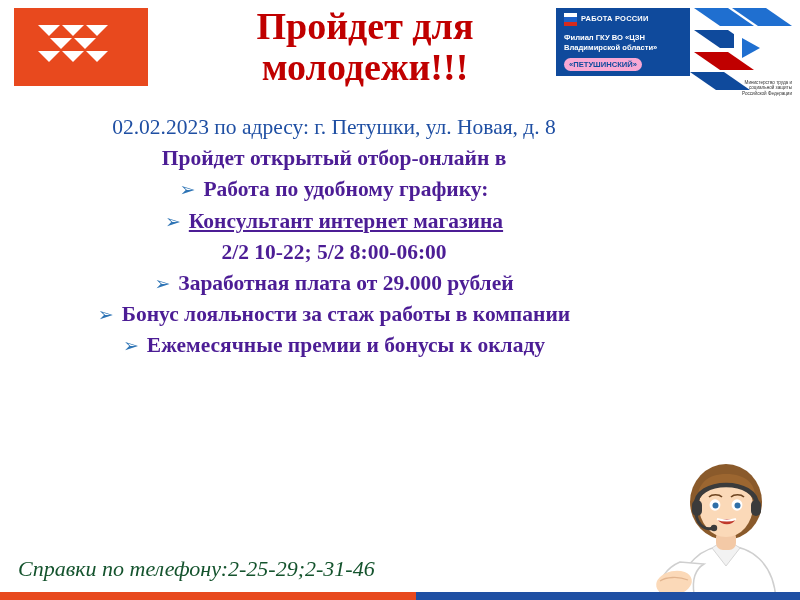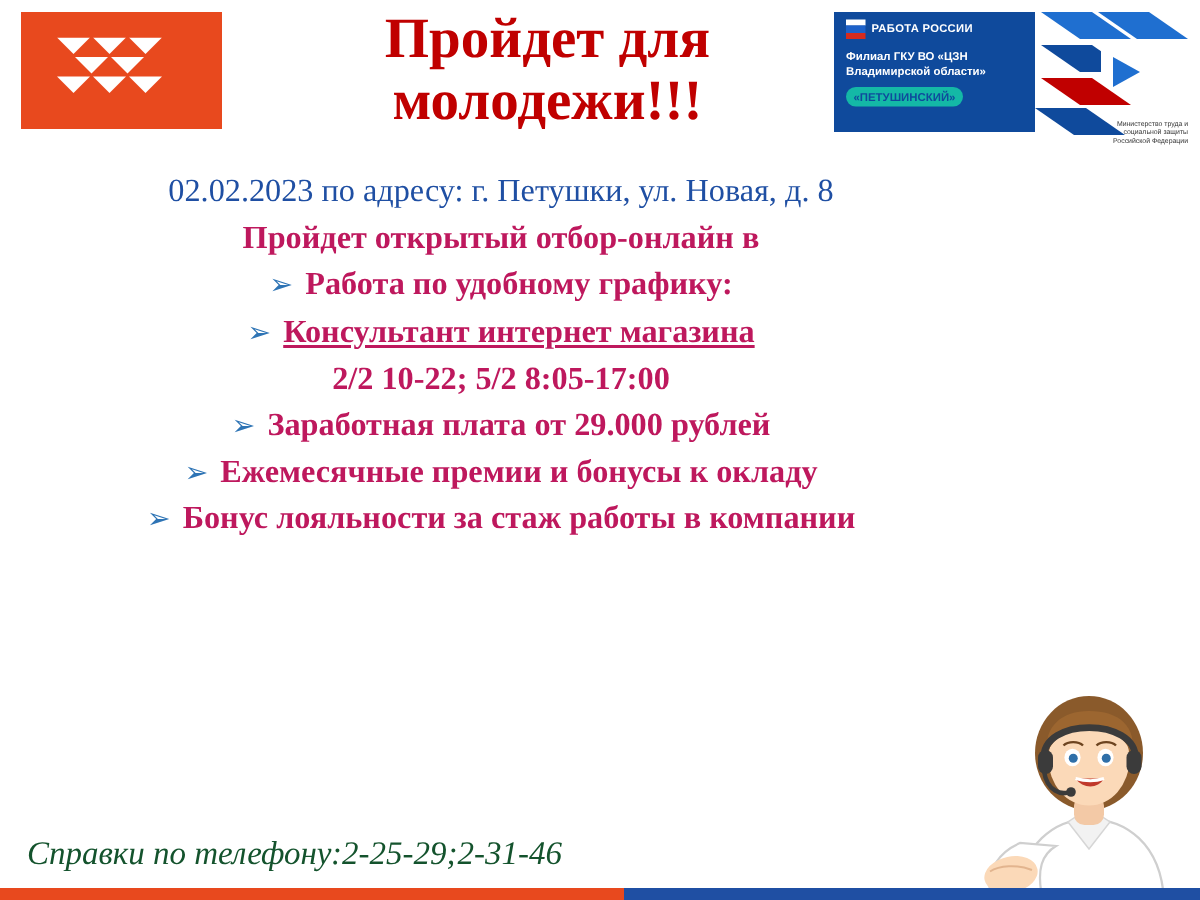--- a/index.html
+++ b/index.html
@@ -68,7 +68,7 @@
     left: 0;
     top: 2px;
     width: 134px;
-    height: 80px;
+    height: 68px;
     background: #0f4a9c;
     color: #ffffff;
     box-sizing: border-box;

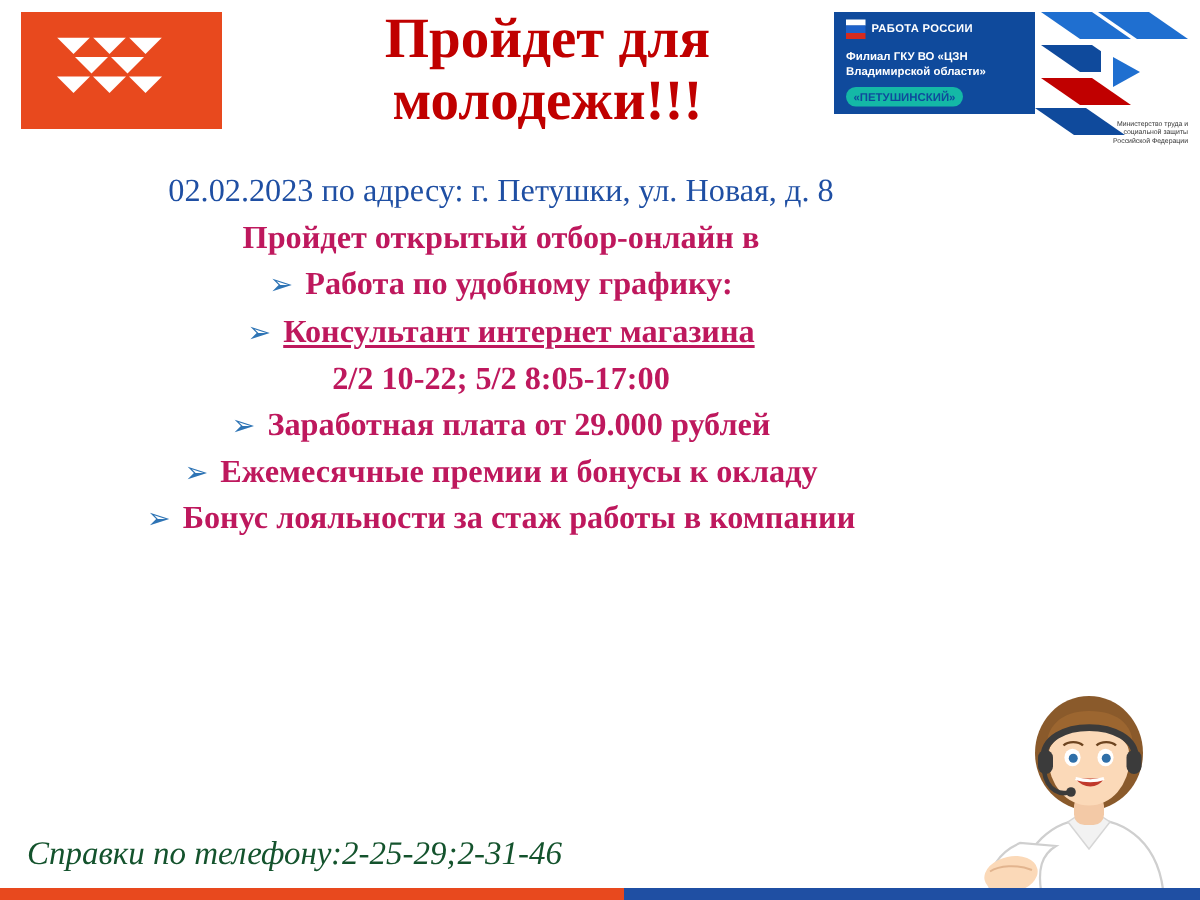--- a/index.html
+++ b/index.html
@@ -110,7 +110,7 @@
   .rl-chip {
     margin-top: 5px;
     display: inline-block;
-    background: #14b8a6;
+    background: #f9a8d4;
     color: #0f4a9c;
     font-family: "Liberation Sans", sans-serif;
     font-weight: bold;

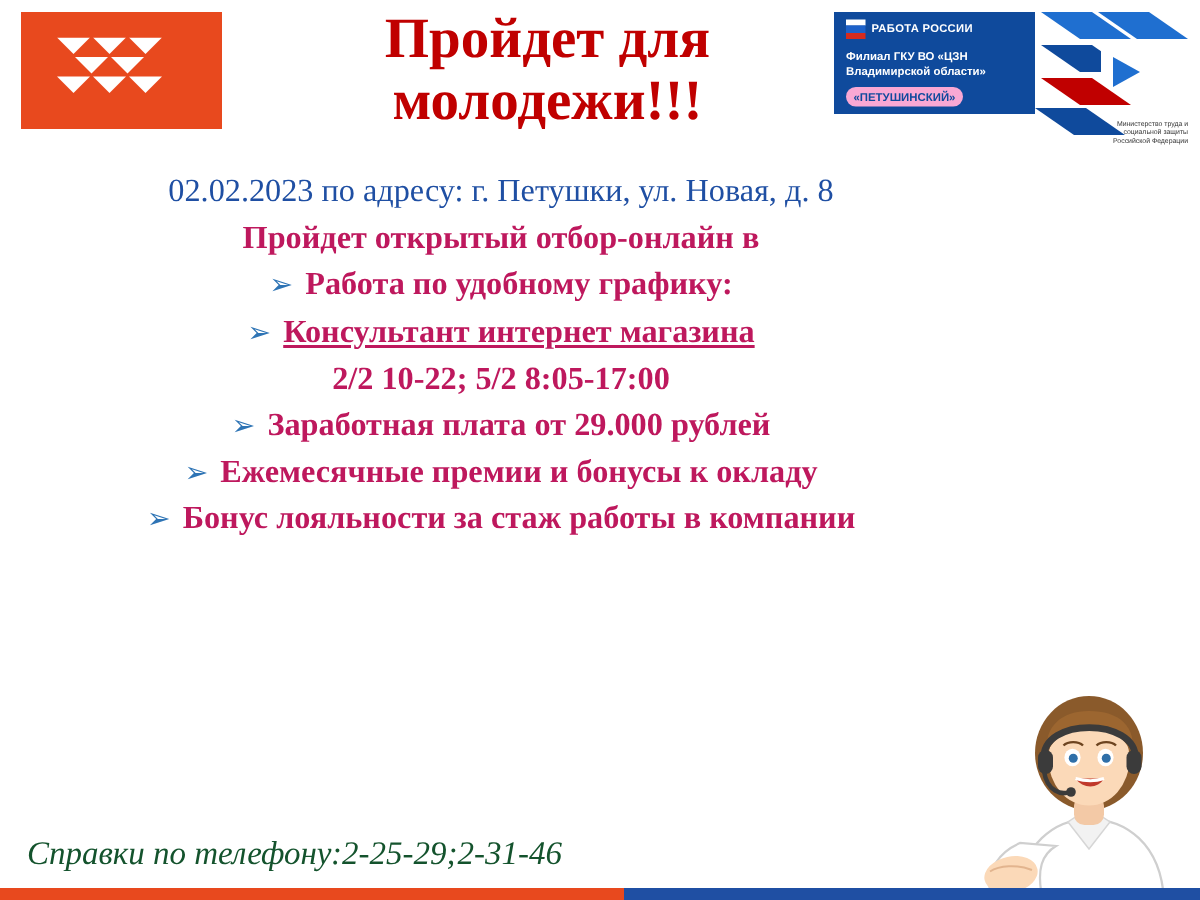--- a/index.html
+++ b/index.html
@@ -149,7 +149,7 @@
     font-family: "Liberation Serif", serif;
     font-size: 21.5px;
     line-height: 1.45;
-    color: #be185d;
+    color: #4c1d95;
     white-space: nowrap;
   }
   .line.blue { color: #1f4fa3; font-weight: normal; }

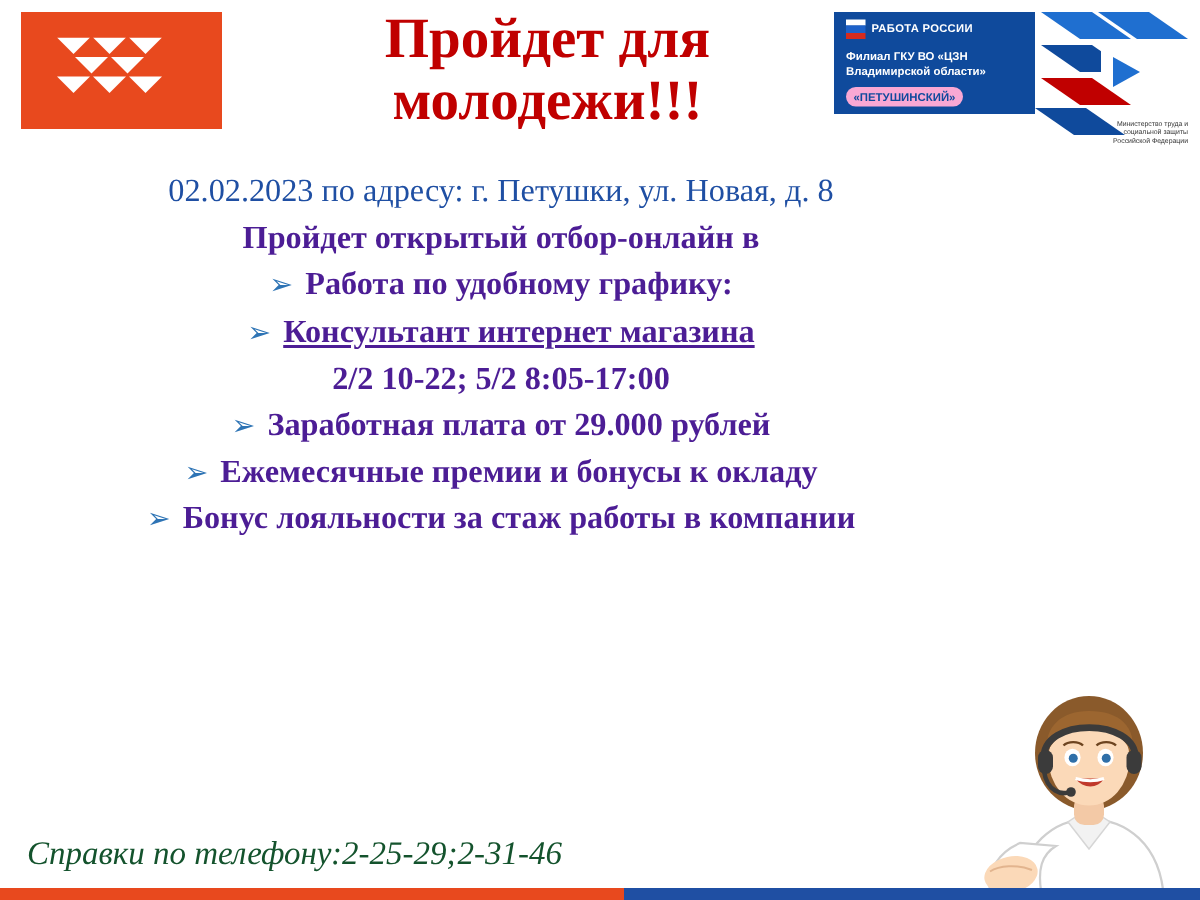--- a/index.html
+++ b/index.html
@@ -248,7 +248,7 @@
     <div class="line bold">Пройдет открытый отбор-онлайн в</div>
     <div class="line bold bullet"><span>Работа по удобному графику:</span></div>
     <div class="line bold bullet"><span class="ul">Консультант интернет магазина</span></div>
-    <div class="line bold">2/2 10-22; 5/2 8:05-17:00</div>
+    <div class="line bold">2/2 10-22; 5/2 8:00-06:00</div>
     <div class="line bold bullet"><span>Заработная плата от 29.000 рублей</span></div>
     <div class="line bold bullet"><span>Ежемесячные премии и бонусы к окладу</span></div>
     <div class="line bold bullet"><span>Бонус лояльности за стаж работы в компании</span></div>

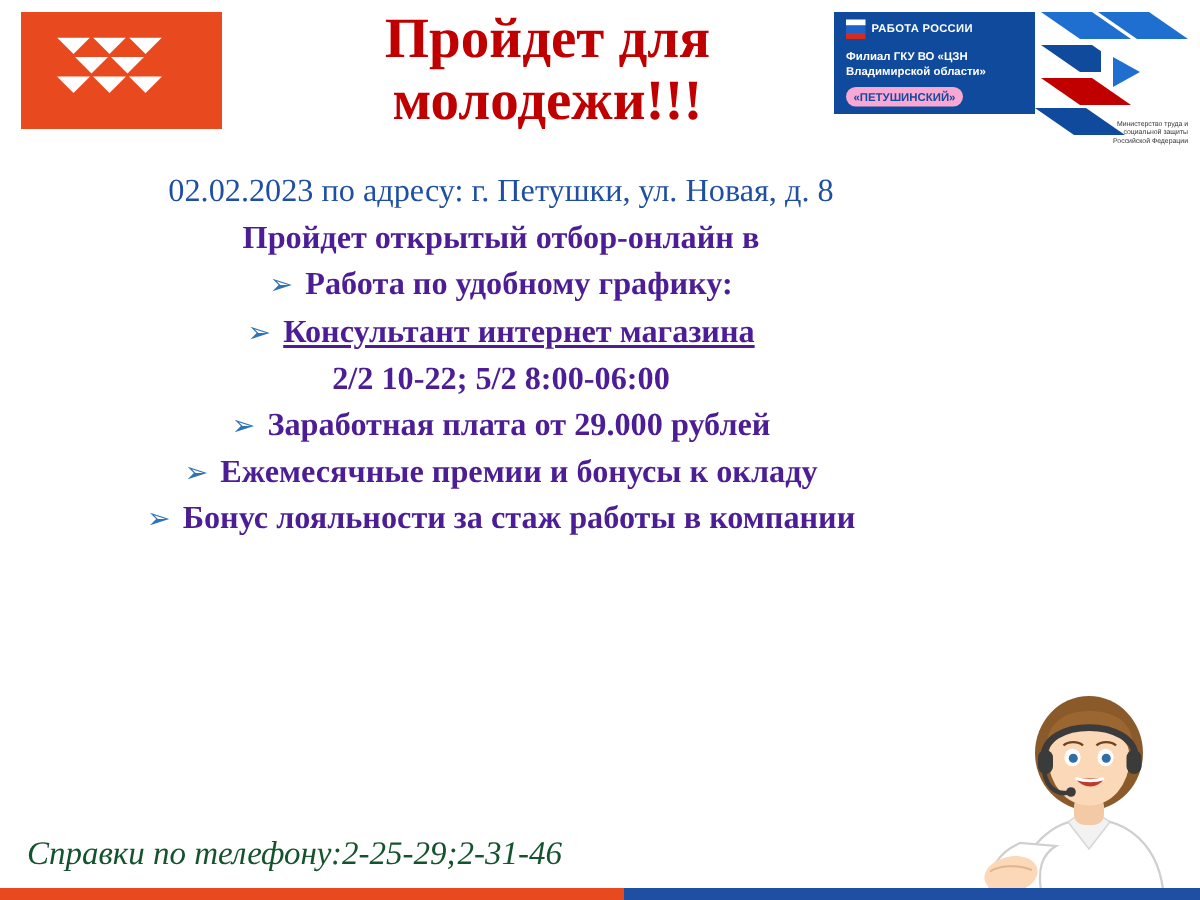--- a/index.html
+++ b/index.html
@@ -250,8 +250,8 @@
     <div class="line bold bullet"><span class="ul">Консультант интернет магазина</span></div>
     <div class="line bold">2/2 10-22; 5/2 8:00-06:00</div>
     <div class="line bold bullet"><span>Заработная плата от 29.000 рублей</span></div>
+    <div class="line bold bullet"><span>Бонус лояльности за стаж работы в компании</span></div>
     <div class="line bold bullet"><span>Ежемесячные премии и бонусы к окладу</span></div>
-    <div class="line bold bullet"><span>Бонус лояльности за стаж работы в компании</span></div>
   </div>
 
   <div class="phone">Справки по телефону:2-25-29;2-31-46</div>

